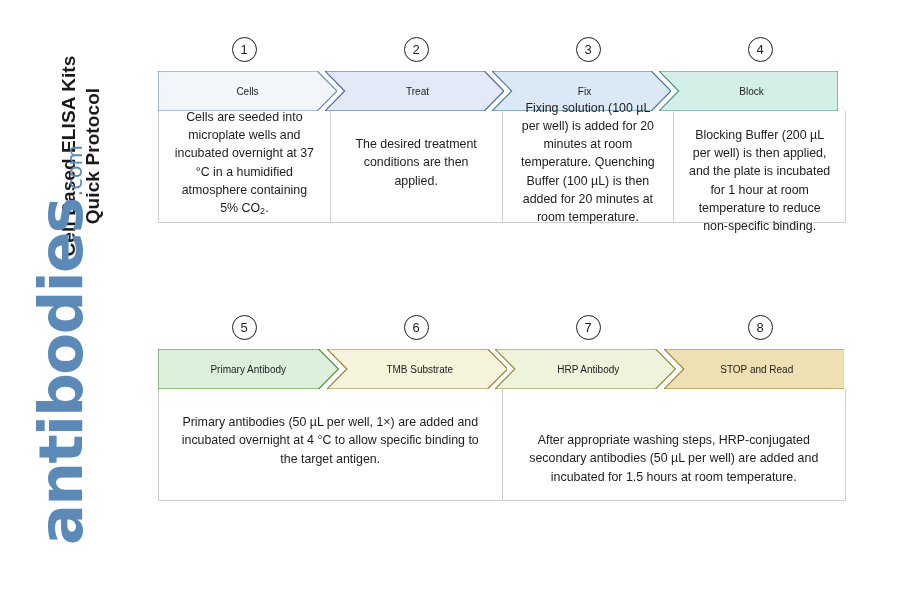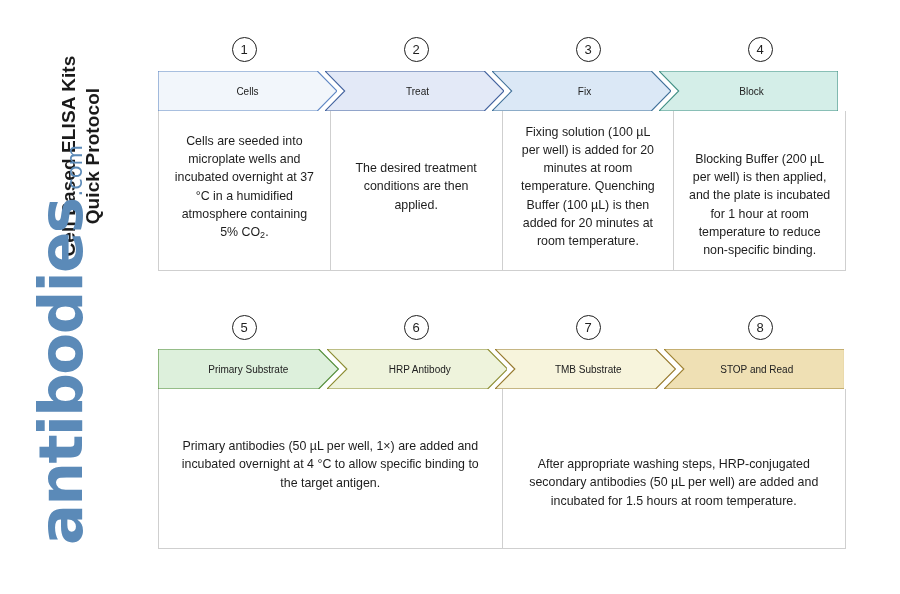--- a/index.html
+++ b/index.html
@@ -119,7 +119,7 @@
   .desc-band {
     position: relative;
     display: flex;
-    height: 160px;
+    height: 112px;
     border: 1px solid #cfcfcf;
     border-top: none;
     background: #ffffff;

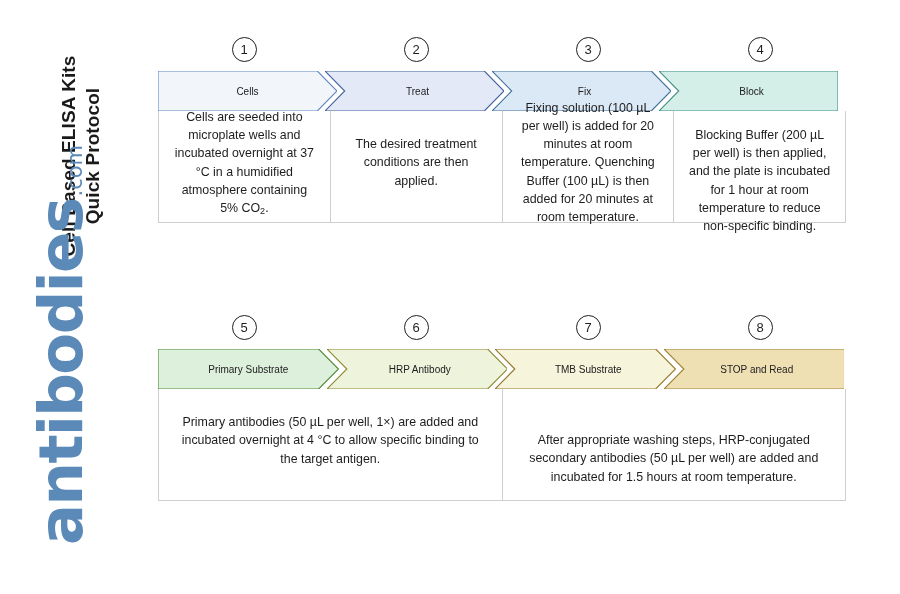--- a/index.html
+++ b/index.html
@@ -229,7 +229,7 @@
         <svg viewBox="0 0 100 40" preserveAspectRatio="none" class="chev-bg" style="width: 100%; height: 100%;">
           <path d="M0,0 L89,0 L100,20 L89,40 L0,40 Z" fill="#ddf0dc" stroke="#4f8a35" stroke-width="1.1" vector-effect="non-scaling-stroke"></path>
         </svg>
-        <span class="chev-label" style="padding-left: 0px;">Primary Substrate</span>
+        <span class="chev-label" style="padding-left: 0px;">Primary Antibody</span>
       </div>
       <div class="chev">
         <svg viewBox="0 0 100 40" preserveAspectRatio="none" class="chev-bg" style="width: 100%; height: 100%;">

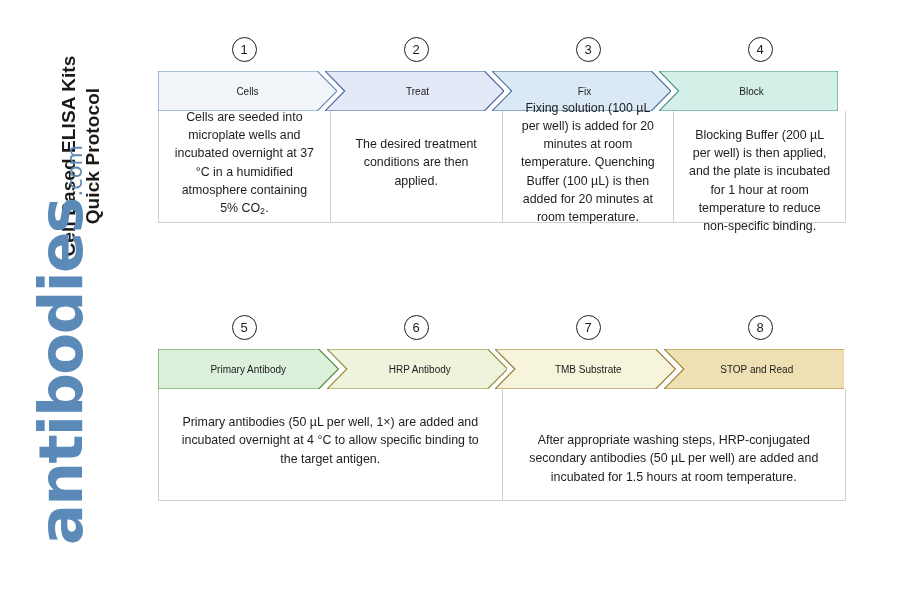--- a/index.html
+++ b/index.html
@@ -233,16 +233,16 @@
       </div>
       <div class="chev">
         <svg viewBox="0 0 100 40" preserveAspectRatio="none" class="chev-bg" style="width: 100%; height: 100%;">
+          <path d="M0,0 L89,0 L100,20 L89,40 L0,40 L11,20 Z" fill="#f7f4dc" stroke="#96782c" stroke-width="1.1" vector-effect="non-scaling-stroke"></path>
+        </svg>
+        <span class="chev-label">TMB Substrate</span>
+      </div>
+      <div class="chev">
+        <svg viewBox="0 0 100 40" preserveAspectRatio="none" class="chev-bg" style="width: 100%; height: 100%;">
           <path d="M0,0 L89,0 L100,20 L89,40 L0,40 L11,20 Z" fill="#eef3dc" stroke="#8a8a2e" stroke-width="1.1" vector-effect="non-scaling-stroke"></path>
         </svg>
         <span class="chev-label">HRP Antibody</span>
       </div>
-      <div class="chev">
-        <svg viewBox="0 0 100 40" preserveAspectRatio="none" class="chev-bg" style="width: 100%; height: 100%;">
-          <path d="M0,0 L89,0 L100,20 L89,40 L0,40 L11,20 Z" fill="#f7f4dc" stroke="#96782c" stroke-width="1.1" vector-effect="non-scaling-stroke"></path>
-        </svg>
-        <span class="chev-label">TMB Substrate</span>
-      </div>
       <div class="chev" style="margin-right: 2px;">
         <svg viewBox="0 0 100 40" preserveAspectRatio="none" class="chev-bg" style="width: 100%; height: 100%;">
           <path d="M0,0 L100,0 L100,20 L100,40 L0,40 L11,20 Z" fill="#efe0b4" stroke="#9c7f2e" stroke-width="1.1" vector-effect="non-scaling-stroke"></path>

